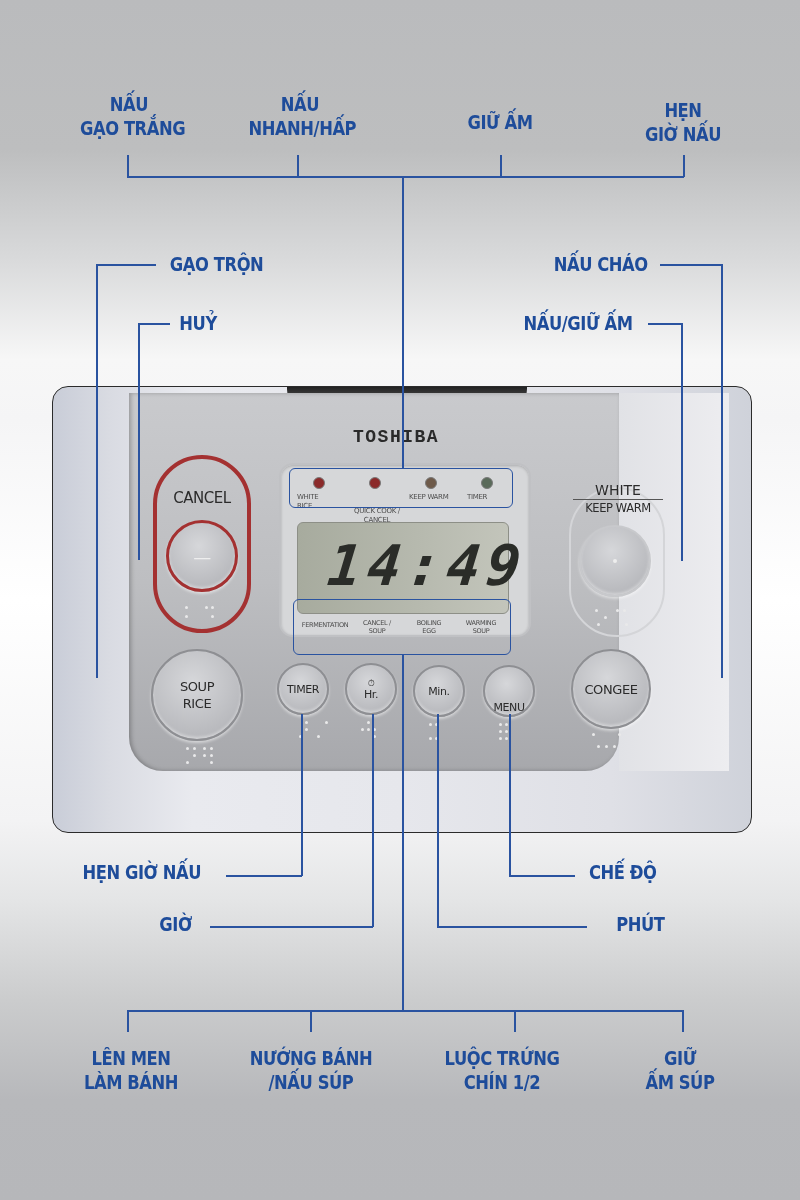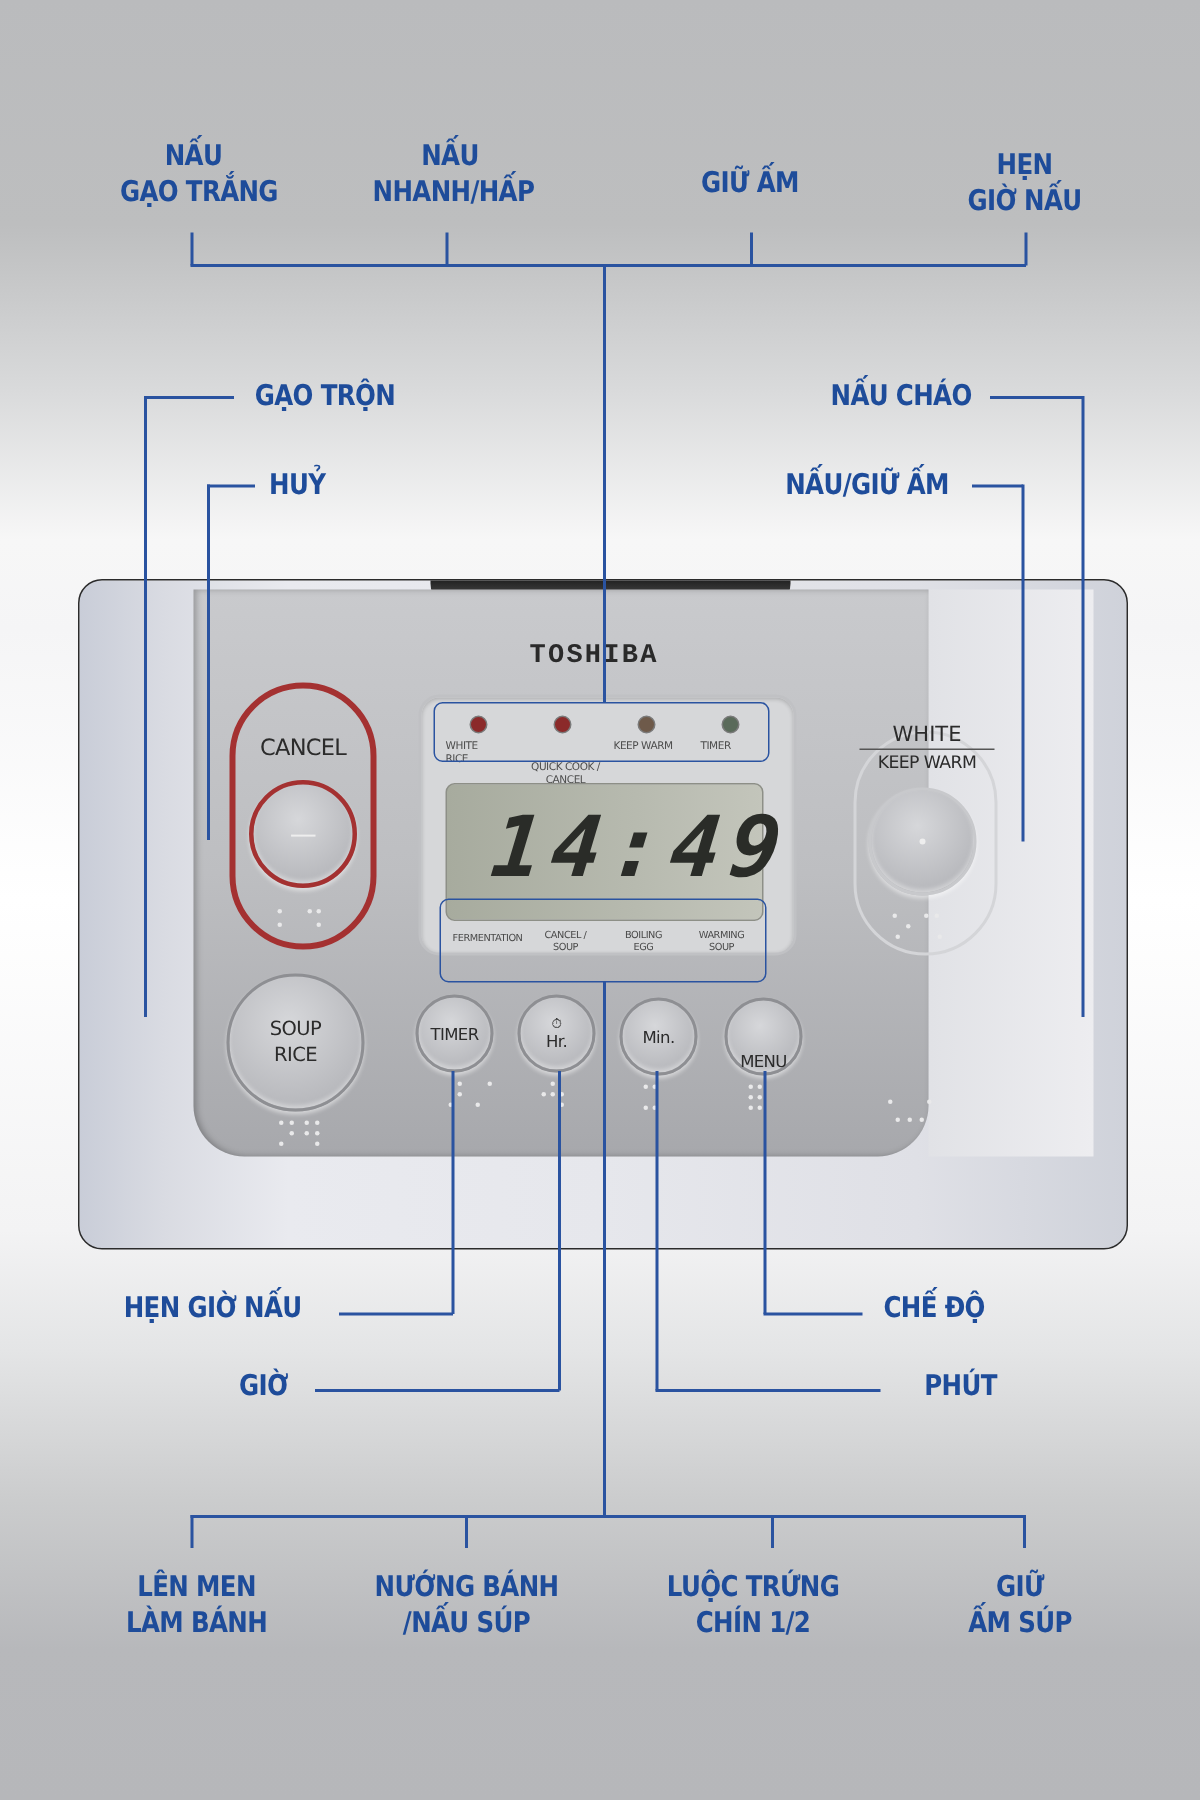--- a/index.html
+++ b/index.html
@@ -228,6 +228,9 @@
   <div class="btn-round" style="left:430px; top:278px; width:52px; height:52px; font-size:11px;align-items:flex-end;">
     <span>MENU</span>
   </div>
+  <div class="btn-round" style="left:518px; top:262px; width:80px; height:80px; font-size:13px;">
+    <span>CONGEE</span>
+  </div>
 
   <div class="braille" style="left:133px; top:360px;"></div>
   <div class="braille" style="left:140px; top:360px;"></div>

